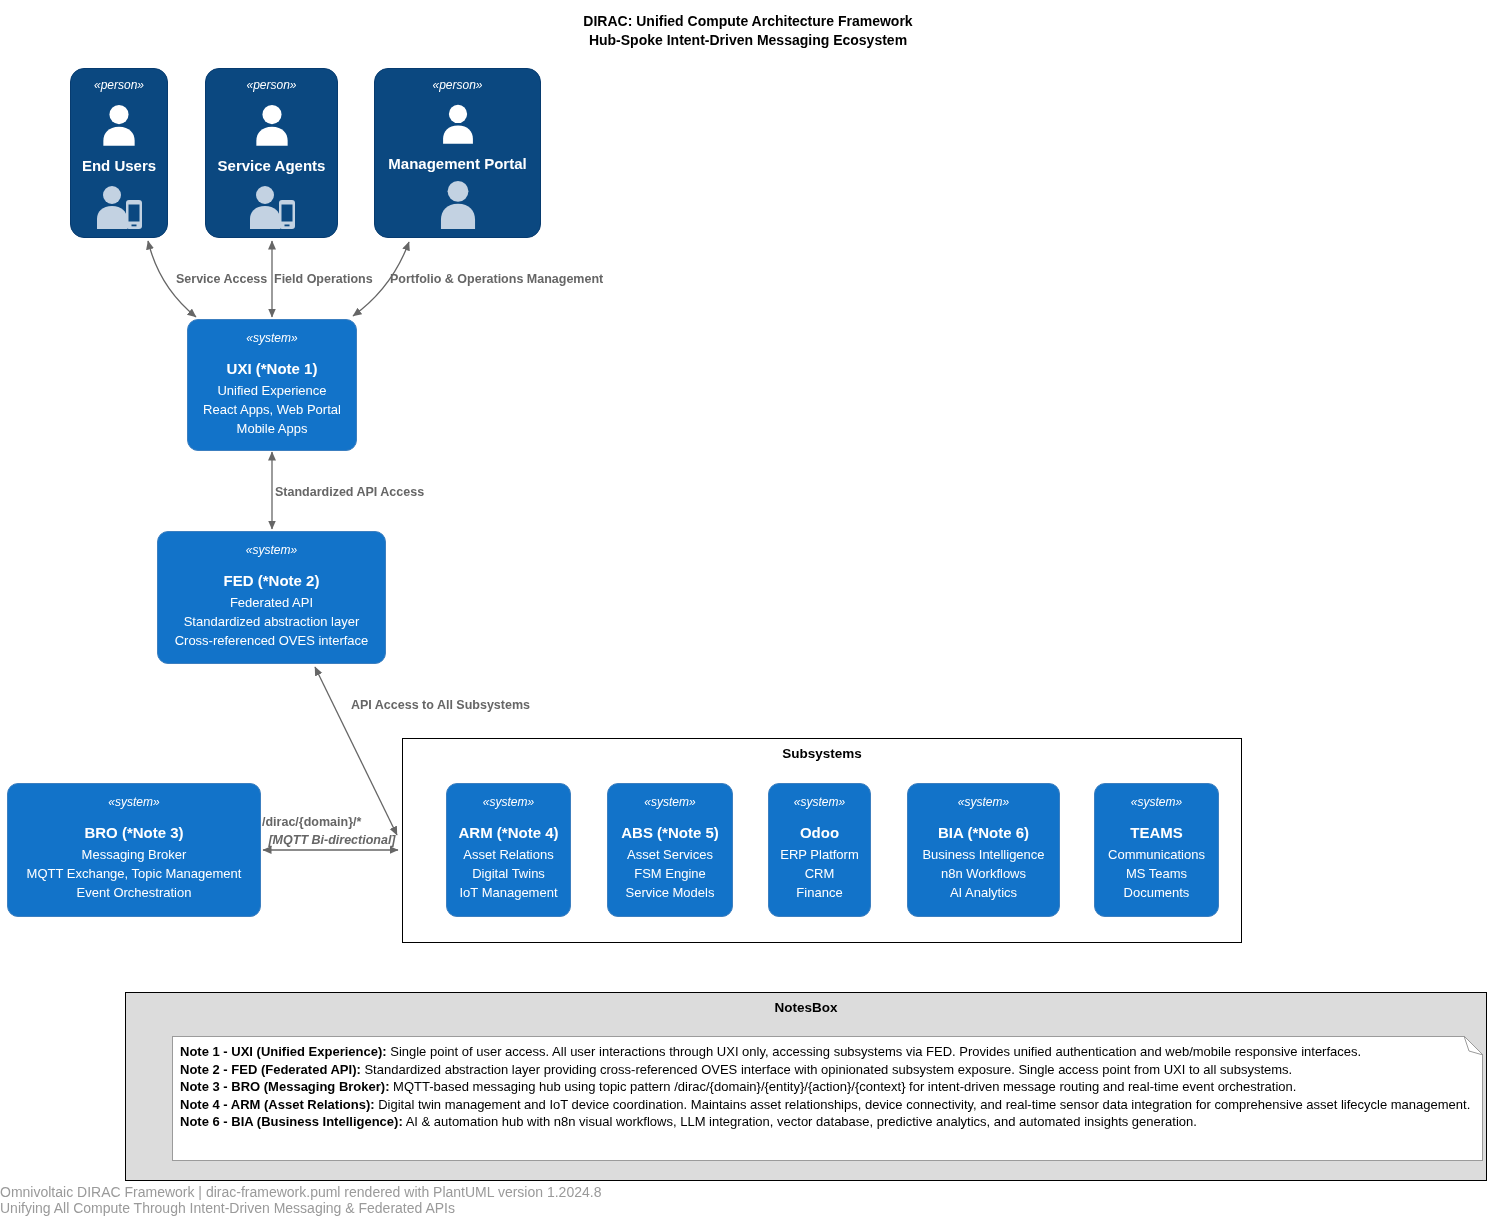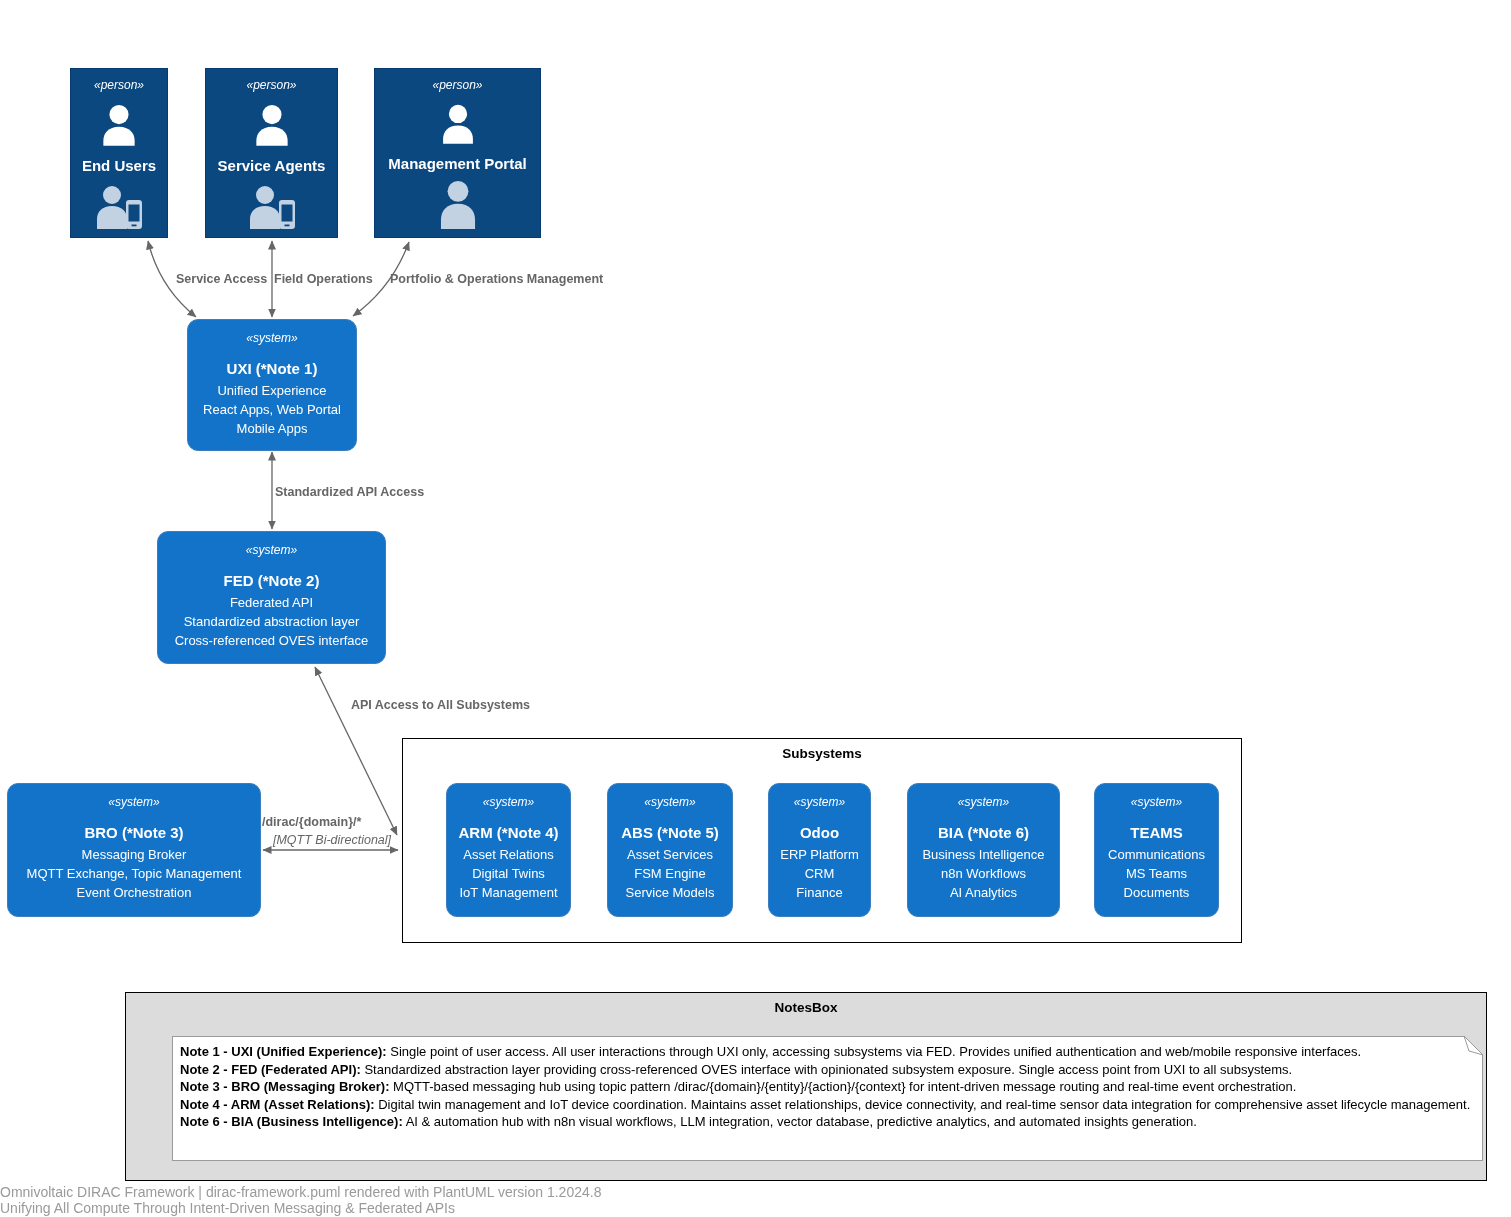--- a/index.html
+++ b/index.html
@@ -79,6 +79,10 @@
     </g>
   </svg>
 
+  <div class="abs diagram-title">
+    <div>DIRAC: Unified Compute Architecture Framework</div>
+    <div>Hub-Spoke Intent-Driven Messaging Ecosystem</div>
+  </div>
 
   <div class="abs pbox" style="left:70px;top:68px;width:98px;height:170px">
     <div class="stereo">«person»</div>

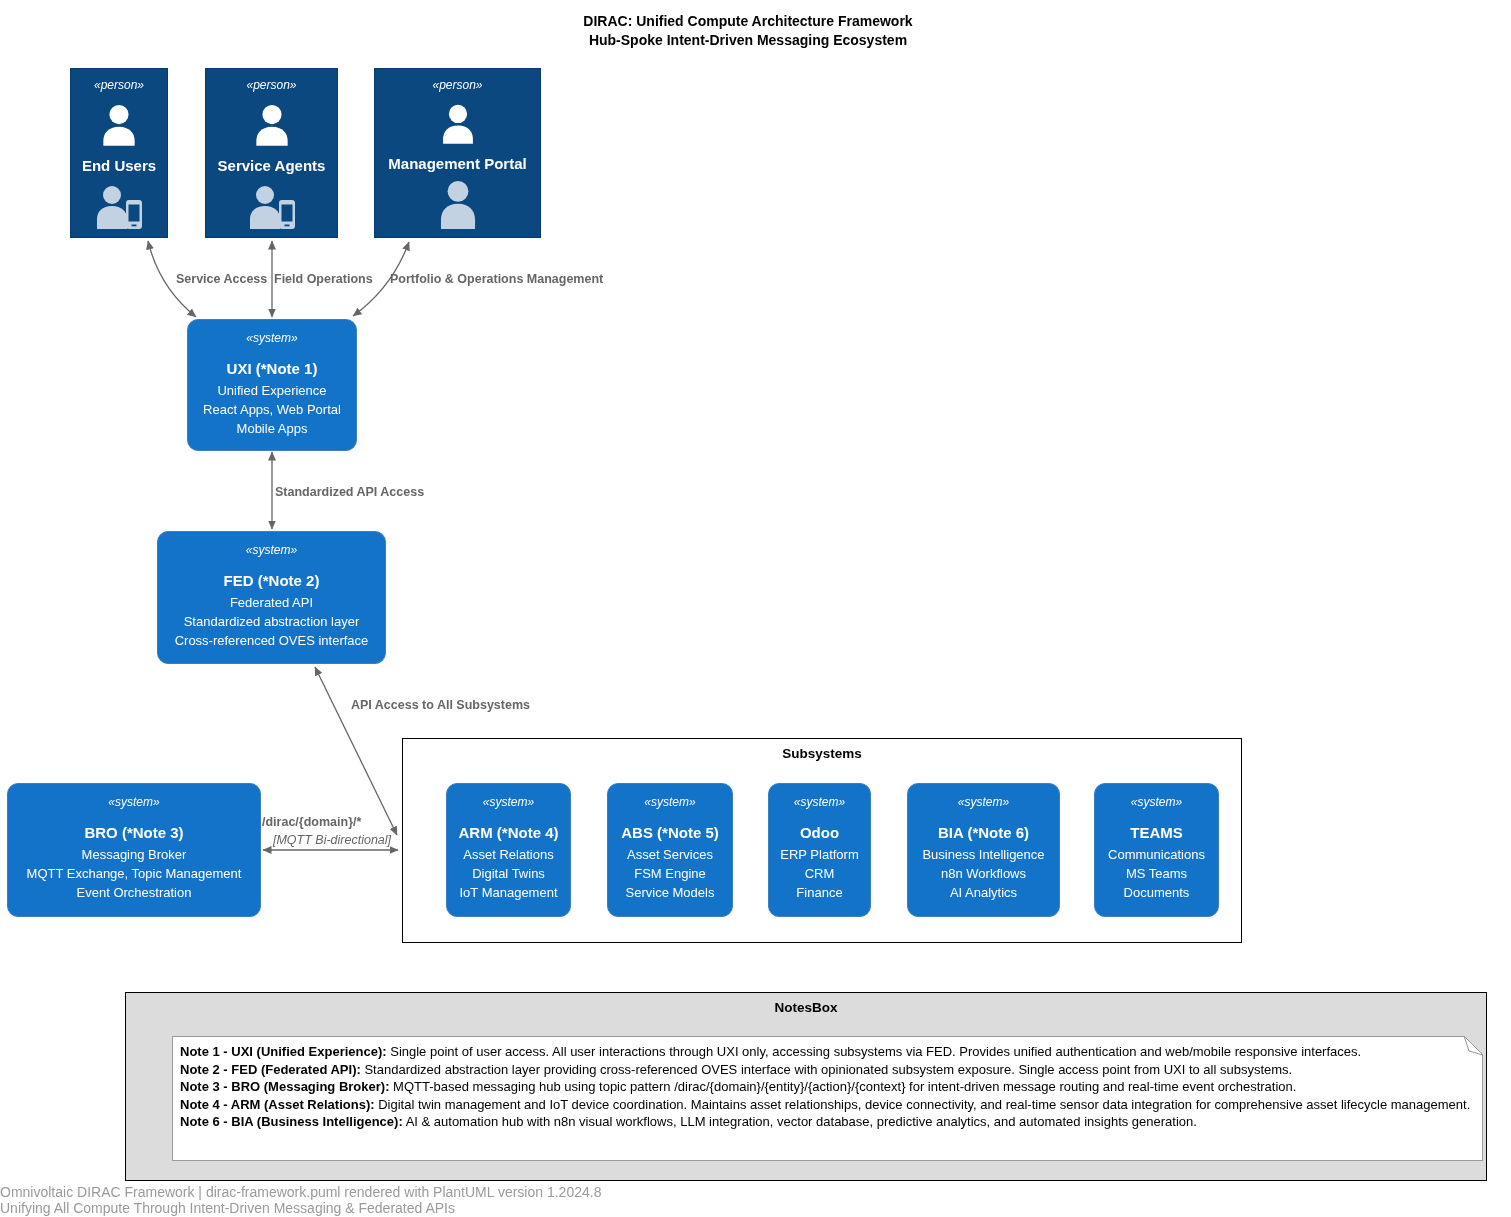--- a/index.html
+++ b/index.html
@@ -15,7 +15,7 @@
 
   
   .pbox {
-    background:#0b4880; border:1.5px solid #073b6f; border-radius:0;
+    background:#0b4880; border:1.5px solid #073b6f; border-radius:14px;
     color:#fff; display:flex; flex-direction:column; align-items:center;
     box-sizing:border-box; padding-top:9px; z-index:1;gap:8px;
   }

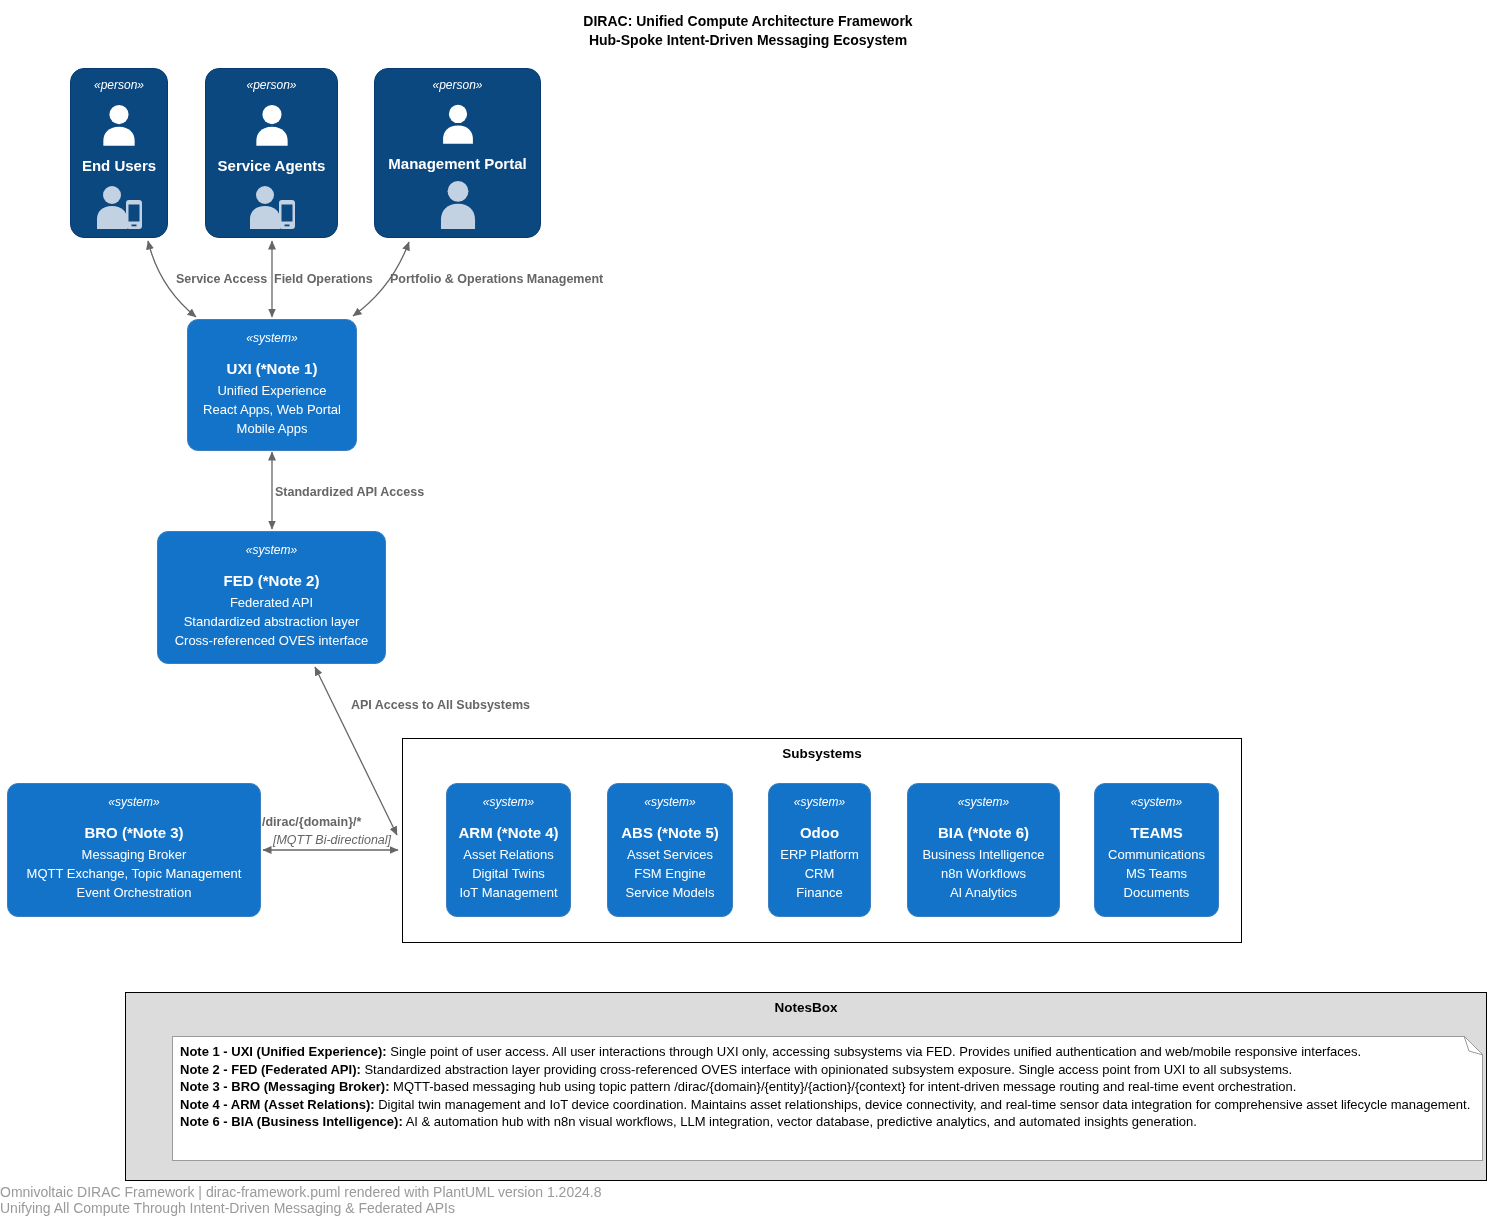--- a/index.html
+++ b/index.html
@@ -51,7 +51,7 @@
 
   
   .elabel { font-size:12.5px; font-weight:bold; color:#666; white-space:nowrap; z-index:2; }
-  .elabel.it { font-weight:normal; font-style:italic; }
+  .elabel.it { font-weight:bold; font-style:italic; }
 
   .footer { left:0; width:1496px; text-align:left; font-size:14px; color:#9a9a9a; z-index:2; }
 </style>

